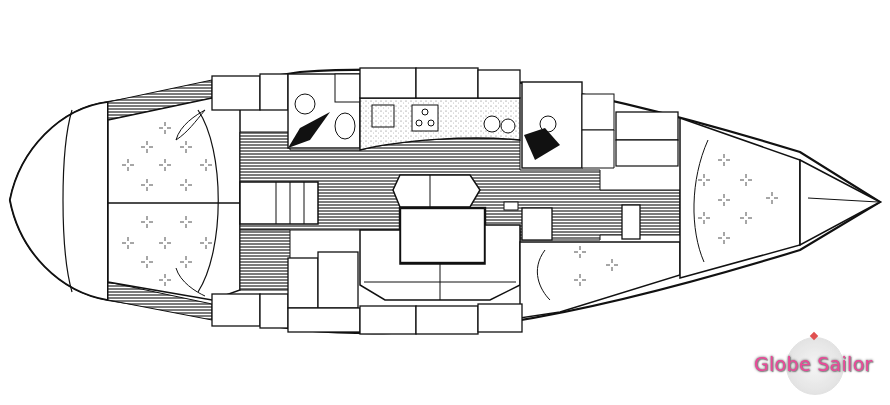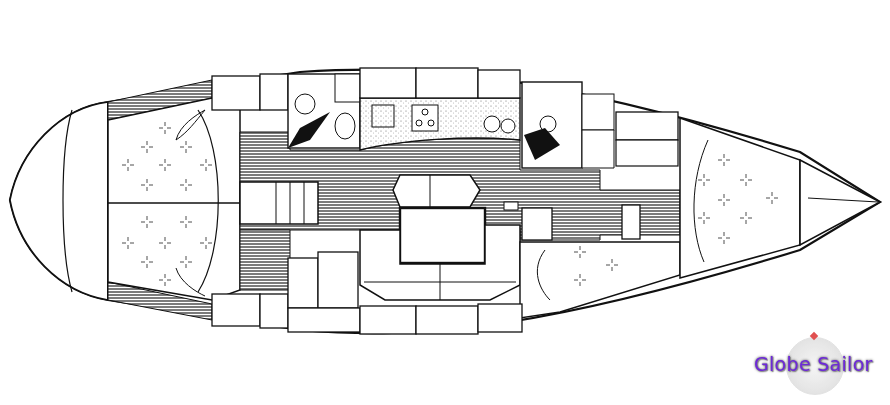--- a/index.html
+++ b/index.html
@@ -6,7 +6,7 @@
   body{width:890px;height:405px;position:relative;overflow:hidden;font-family:"Liberation Sans",sans-serif;}
   #plan{position:absolute;left:0;top:0;width:890px;height:405px;}
   .wm{position:absolute;left:748px;top:333px;width:140px;height:66px;}
-  .wm-text{position:absolute;left:6px;top:20px;font-family:"DejaVu Sans",sans-serif;font-size:19px;color:#6d28d9;
+  .wm-text{position:absolute;left:6px;top:20px;font-family:"DejaVu Sans",sans-serif;font-size:19px;color:#ec4899;
     text-shadow:0 0 2px #777,0 0 3px #999,1px 1px 1px #888;letter-spacing:0.3px;white-space:nowrap;}
   .wm-ring{position:absolute;left:38px;top:4px;width:56px;height:56px;border-radius:50%;
     background:radial-gradient(circle,#f4f4f4 0%,#e2e2e2 60%,#d6d6d6 100%);border:1px solid #ddd;opacity:0.85;}

